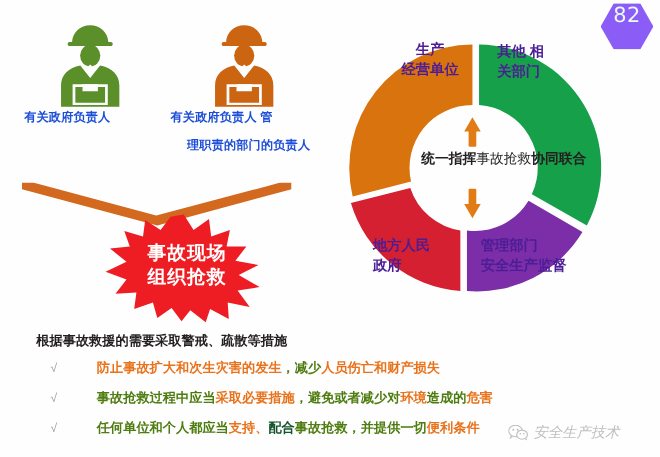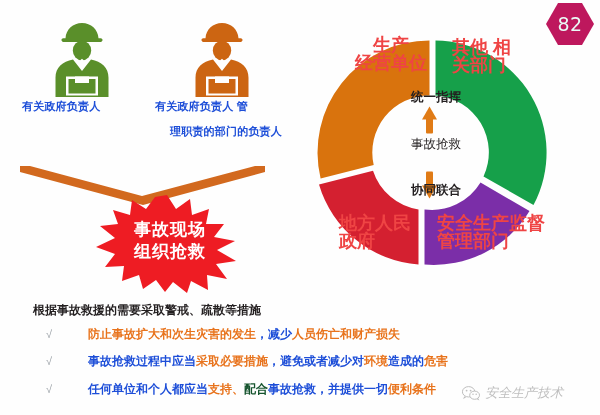--- a/index.html
+++ b/index.html
@@ -15,9 +15,9 @@
   
   .hex-badge{
     position:absolute;left:546px;top:3px;width:48px;height:42px;
-    background:#be185d;
+    background:#8b5cf6;
     clip-path:polygon(25% 0%,75% 0%,100% 50%,75% 100%,25% 100%,0% 50%);
-    display:flex;align-items:center;justify-content:center;
+    display:flex;align-items:flex-start;justify-content:center;
   }
   .hex-badge span{
     color:#eafaf6;font-size:19px;font-weight:400;letter-spacing:.5px;

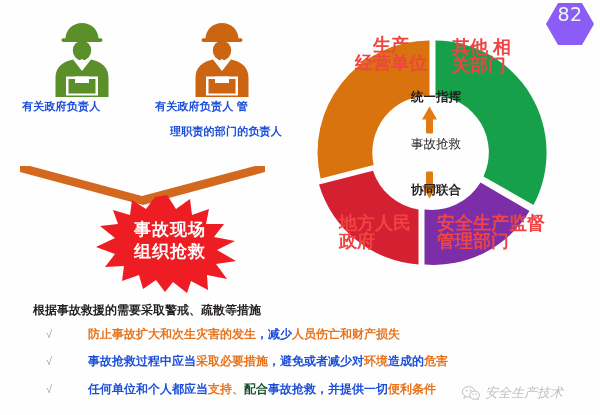--- a/index.html
+++ b/index.html
@@ -56,7 +56,7 @@
   
   .donut{position:absolute;left:312px;top:20px;width:235px;height:265px;}
   .seg-label{
-    position:absolute;color:#ef4444;font-weight:bold;font-size:18px;
+    position:absolute;color:#4c1d95;font-weight:bold;font-size:13px;
     line-height:18px;white-space:nowrap;text-align:center;
   }
   .lbl-orange{left:355px;top:36px;width:72px;}

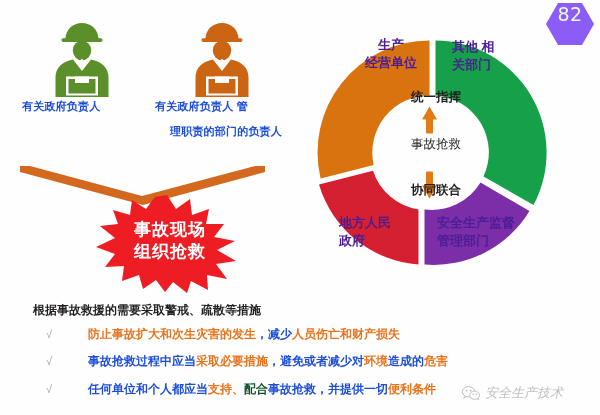--- a/index.html
+++ b/index.html
@@ -68,7 +68,7 @@
 
   .core{
     position:absolute;left:383px;top:89px;width:106px;height:110px;
-    display:flex;flex-direction:column;align-items:center;justify-content:space-between;
+    display:flex;align-items:center;justify-content:space-between;
   }
   .core-t{color:#231f20;font-weight:bold;font-size:12.5px;white-space:nowrap;}
   .core-mid{color:#231f20;font-weight:normal;font-size:12.5px;white-space:nowrap;}

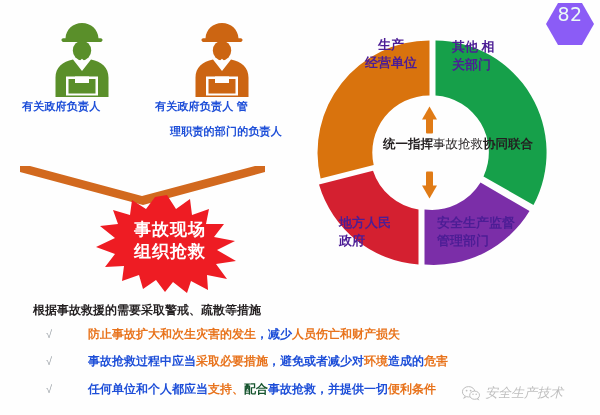--- a/index.html
+++ b/index.html
@@ -180,8 +180,8 @@
     <div>关部门</div>
   </div>
   <div class="seg-label lbl-purple">
+    <div>管理部门</div>
     <div>安全生产监督</div>
-    <div>管理部门</div>
   </div>
   <div class="seg-label lbl-red">
     <div>地方人民</div>

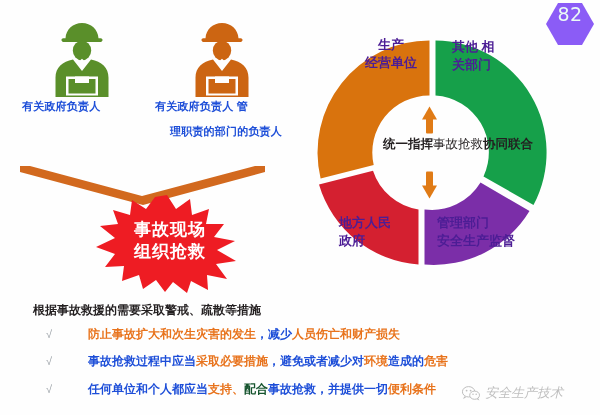--- a/index.html
+++ b/index.html
@@ -89,7 +89,7 @@
   .b1{top:326px;}
   .b2{top:353px;}
   .b3{top:381px;}
-  .t-dark{color:#1d4ed8;}
+  .t-dark{color:#4d7c0f;}
   .t-orange{color:#e8731c;}
   .t-red{color:#14532d;}
 

